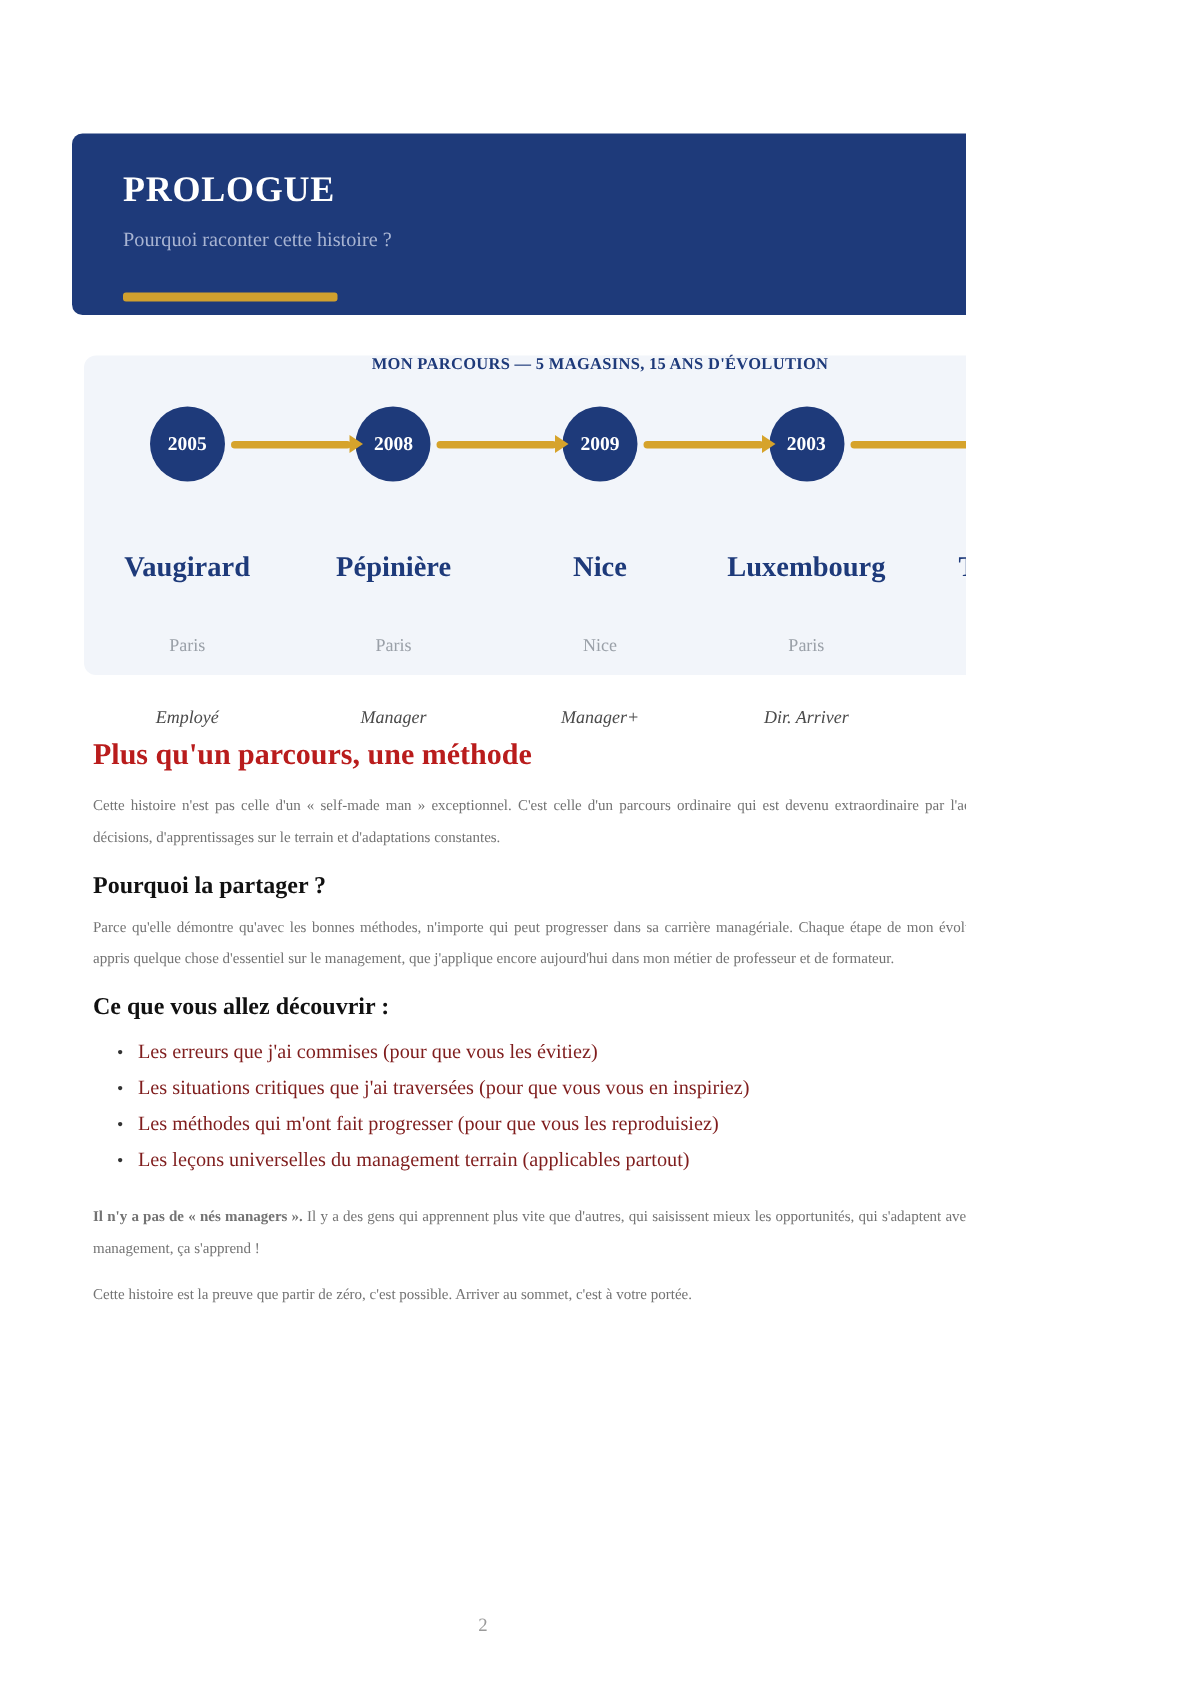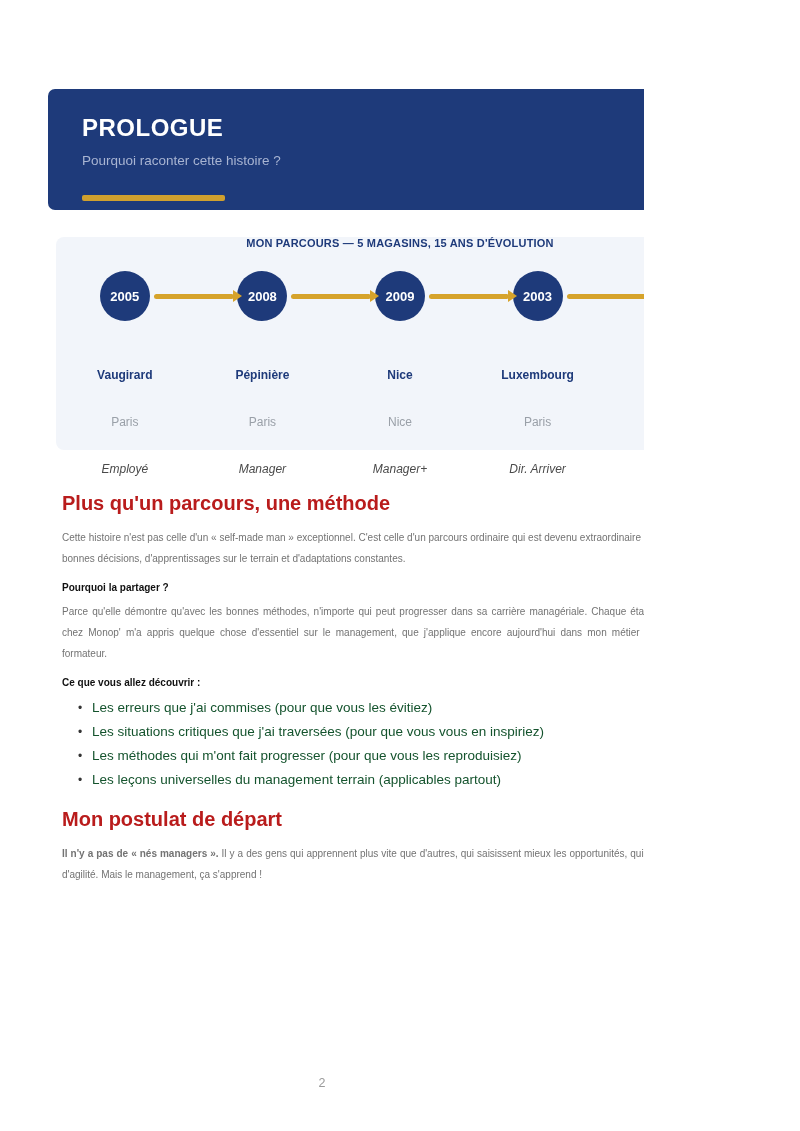--- a/index.html
+++ b/index.html
@@ -10,7 +10,7 @@
     position:relative;
     color:#1b1b1b;
   }
-  .page { position:relative; width:644px; height:1131px; background:#ffffff; overflow:hidden; }
+  .page { position:relative; width:644px; height:1131px; background:#ffffff; overflow:hidden;font-family:Liberation Serif, serif; }
 
   
   .header-box {

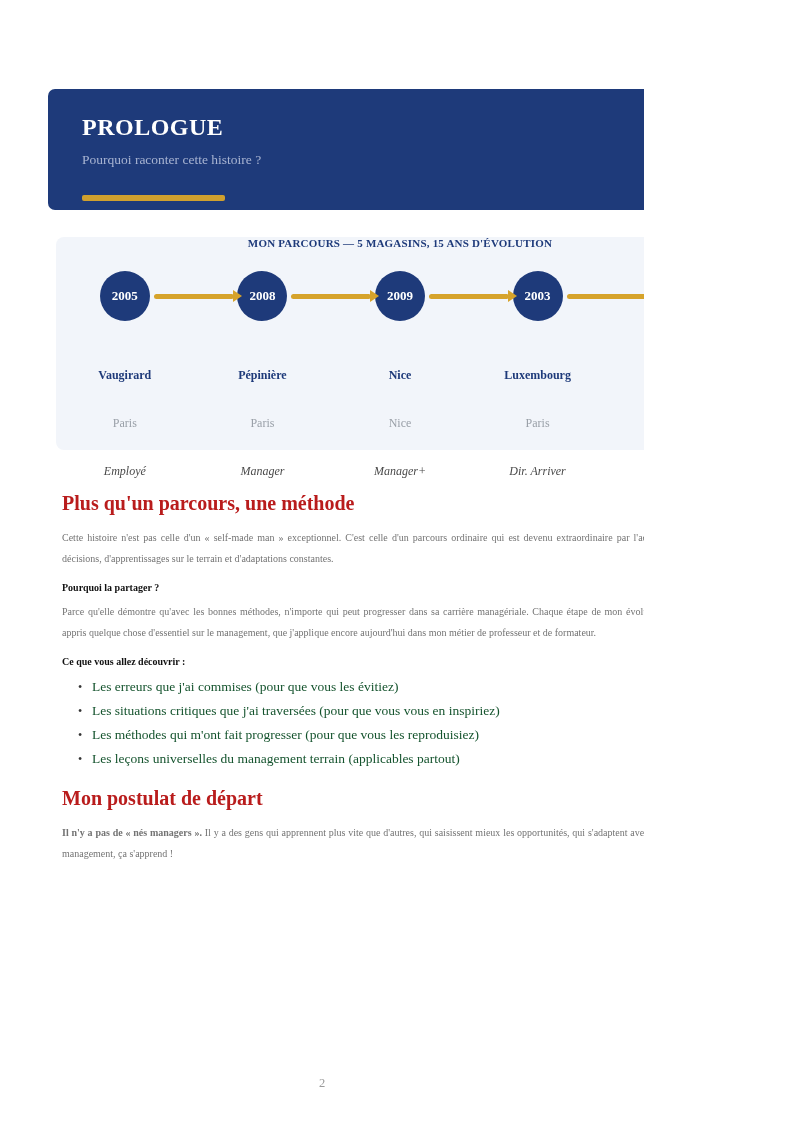--- a/index.html
+++ b/index.html
@@ -42,7 +42,7 @@
     background:#1e3a7a; color:#ffffff; font-weight:bold; font-size:13px;
     display:flex; align-items:center; justify-content:center;
   }
-  .step-store { margin-top:18px; color:#1e3a7a; font-weight:bold; font-size:12px;text-align:right; }
+  .step-store { margin-top:18px; color:#1e3a7a; font-weight:bold; font-size:19px;text-align:right; }
   .step-city  { margin-top:4px; color:#9aa0a8; font-size:12px; }
   .step-role  { margin-top:4px; color:#4a4a4a; font-size:12px; font-style:italic; }
 

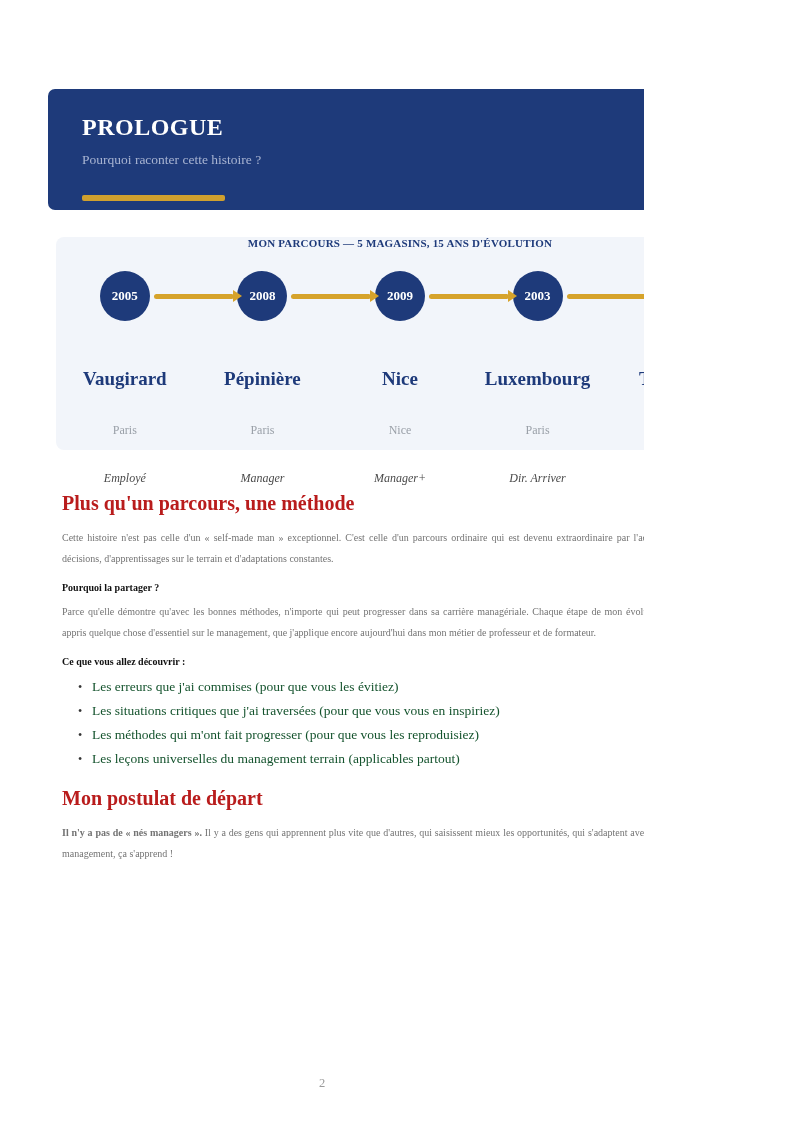--- a/index.html
+++ b/index.html
@@ -61,7 +61,7 @@
   .content { position:absolute; left:62px; top:492px; width:676px; }
   .section-heading { color:#b91c1c; font-size:20px; font-weight:bold; }
   .body-p { font-size:10px; line-height:21px; text-align:justify; margin-top:12px; color:#737373; }
-  .sub-heading { font-size:10px; font-weight:bold; margin-top:13px; color:#111; }
+  .sub-heading { font-size:16px; font-weight:bold; margin-top:13px; color:#111; }
   .bullet-list { list-style:none; margin-top:8px; padding-left:30px; }
   .bullet-list li { position:relative; font-size:13.5px; line-height:24px; color:#14532d; }
   .bullet-list li::before { content:"•"; position:absolute; left:-14px; font-size:12px; color:#333; }

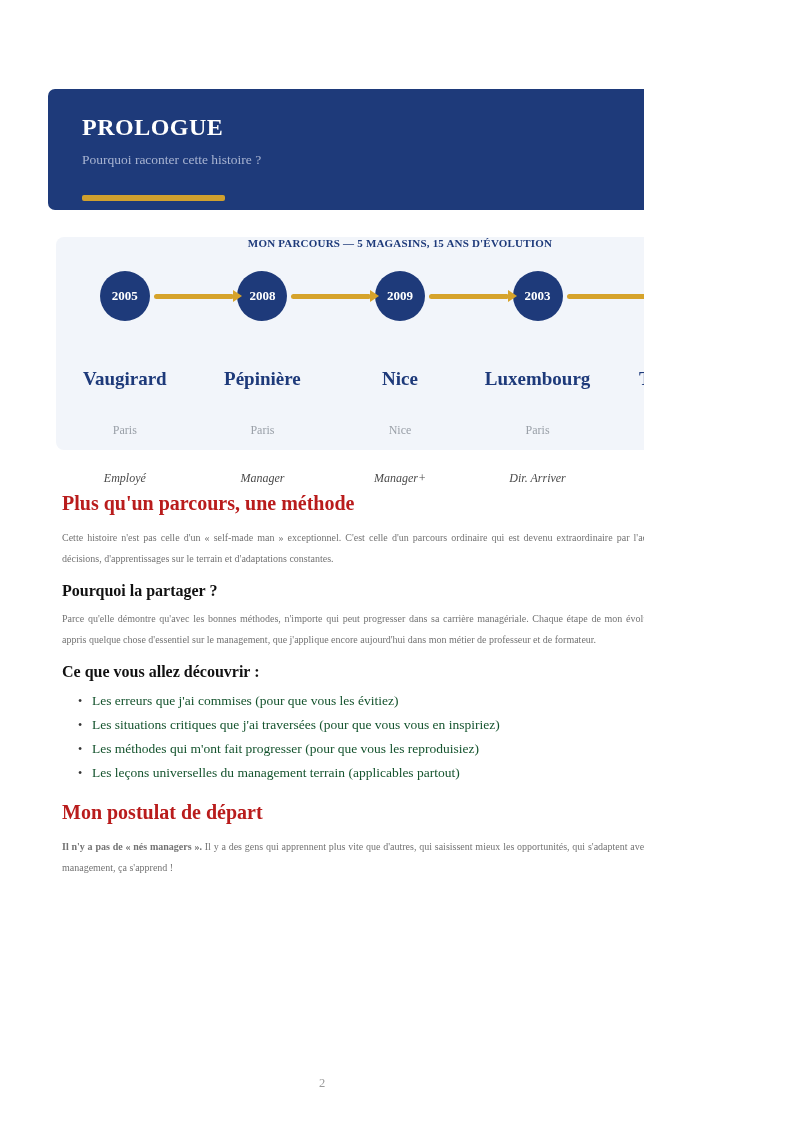--- a/index.html
+++ b/index.html
@@ -63,7 +63,7 @@
   .body-p { font-size:10px; line-height:21px; text-align:justify; margin-top:12px; color:#737373; }
   .sub-heading { font-size:16px; font-weight:bold; margin-top:13px; color:#111; }
   .bullet-list { list-style:none; margin-top:8px; padding-left:30px; }
-  .bullet-list li { position:relative; font-size:13.5px; line-height:24px; color:#14532d; }
+  .bullet-list li { position:relative; font-size:13.5px; line-height:24px; color:#7f1d1d; }
   .bullet-list li::before { content:"•"; position:absolute; left:-14px; font-size:12px; color:#333; }
   .section-2 { margin-top:16px; }
   .lead-bold { font-weight:bold; }

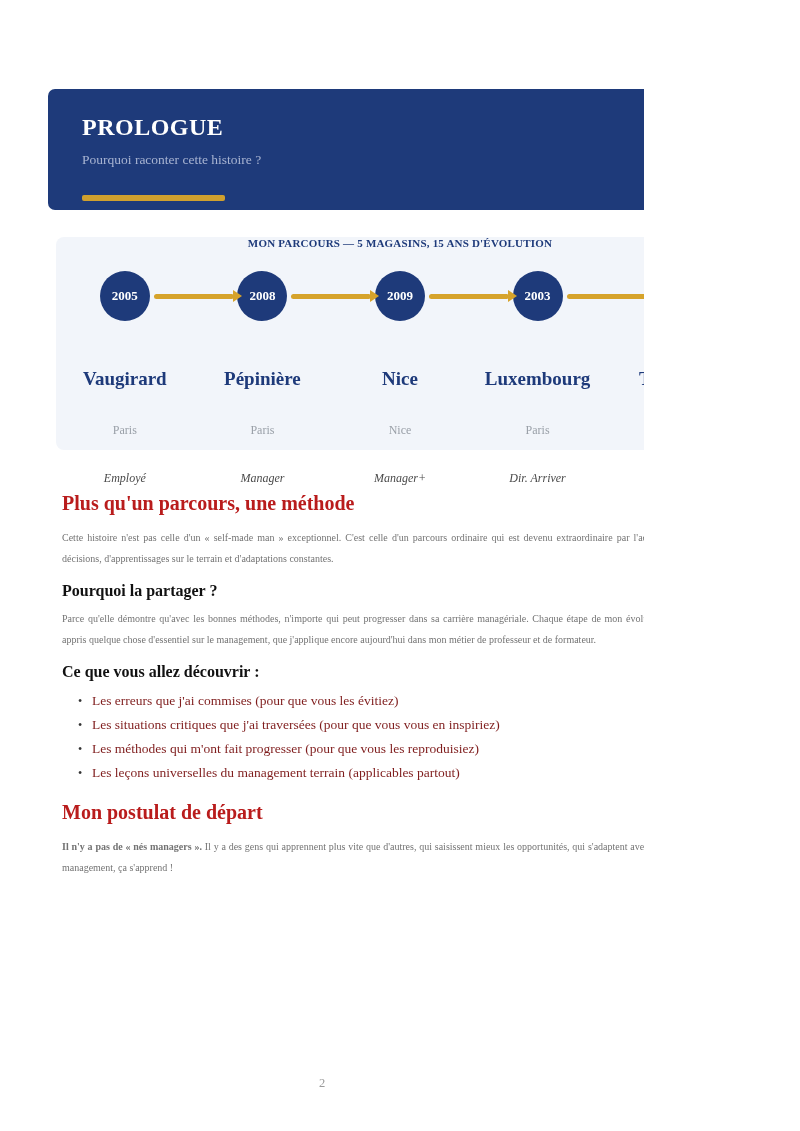--- a/index.html
+++ b/index.html
@@ -147,7 +147,6 @@
     </div>
 
     <div class="section section-2">
-      <h2 class="section-heading">Mon postulat de départ</h2>
       <p class="body-p"><span class="lead-bold">Il n'y a pas de « nés managers ».</span><span> Il y a des gens qui apprennent plus vite que d'autres, qui saisissent mieux les opportunités, qui s'adaptent avec plus d'agilité. Mais le management, ça s'apprend !</span></p>
     </div>
 

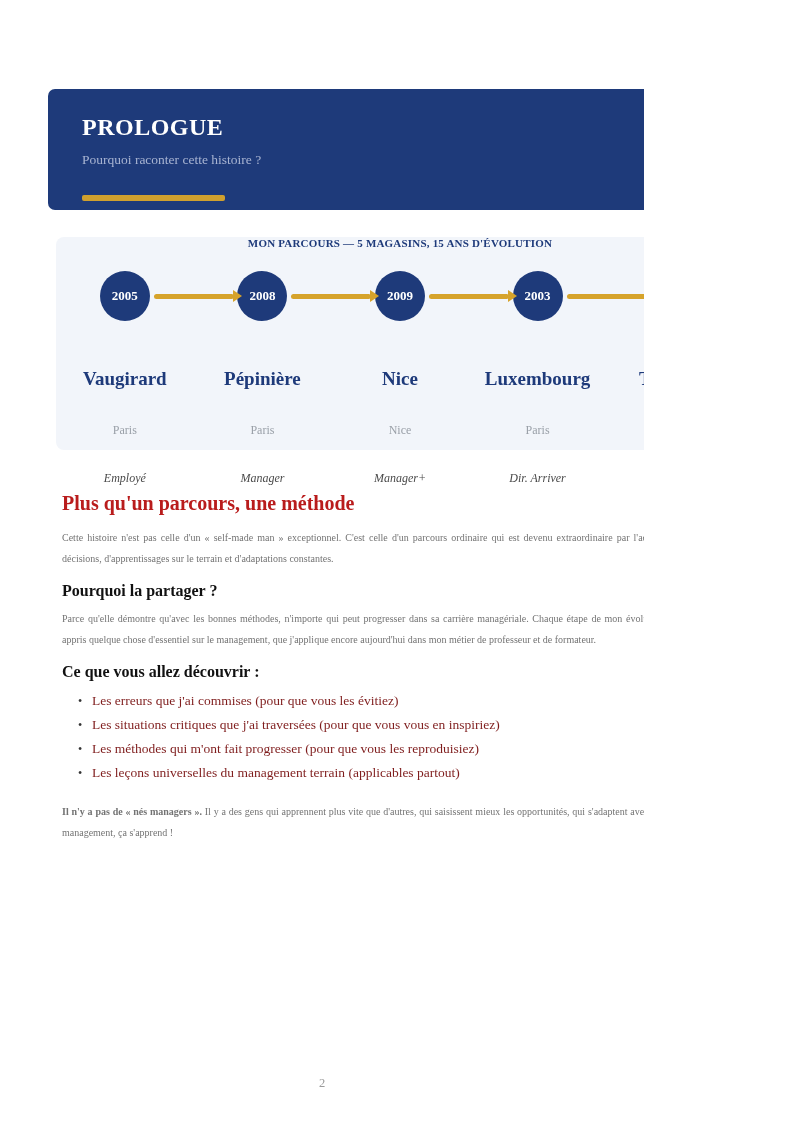--- a/index.html
+++ b/index.html
@@ -148,6 +148,7 @@
 
     <div class="section section-2">
       <p class="body-p"><span class="lead-bold">Il n'y a pas de « nés managers ».</span><span> Il y a des gens qui apprennent plus vite que d'autres, qui saisissent mieux les opportunités, qui s'adaptent avec plus d'agilité. Mais le management, ça s'apprend !</span></p>
+      <p class="body-p" style="margin-top:10px;">Cette histoire est la preuve que partir de zéro, c'est possible. Arriver au sommet, c'est à votre portée.</p>
     </div>
 
   </div>

